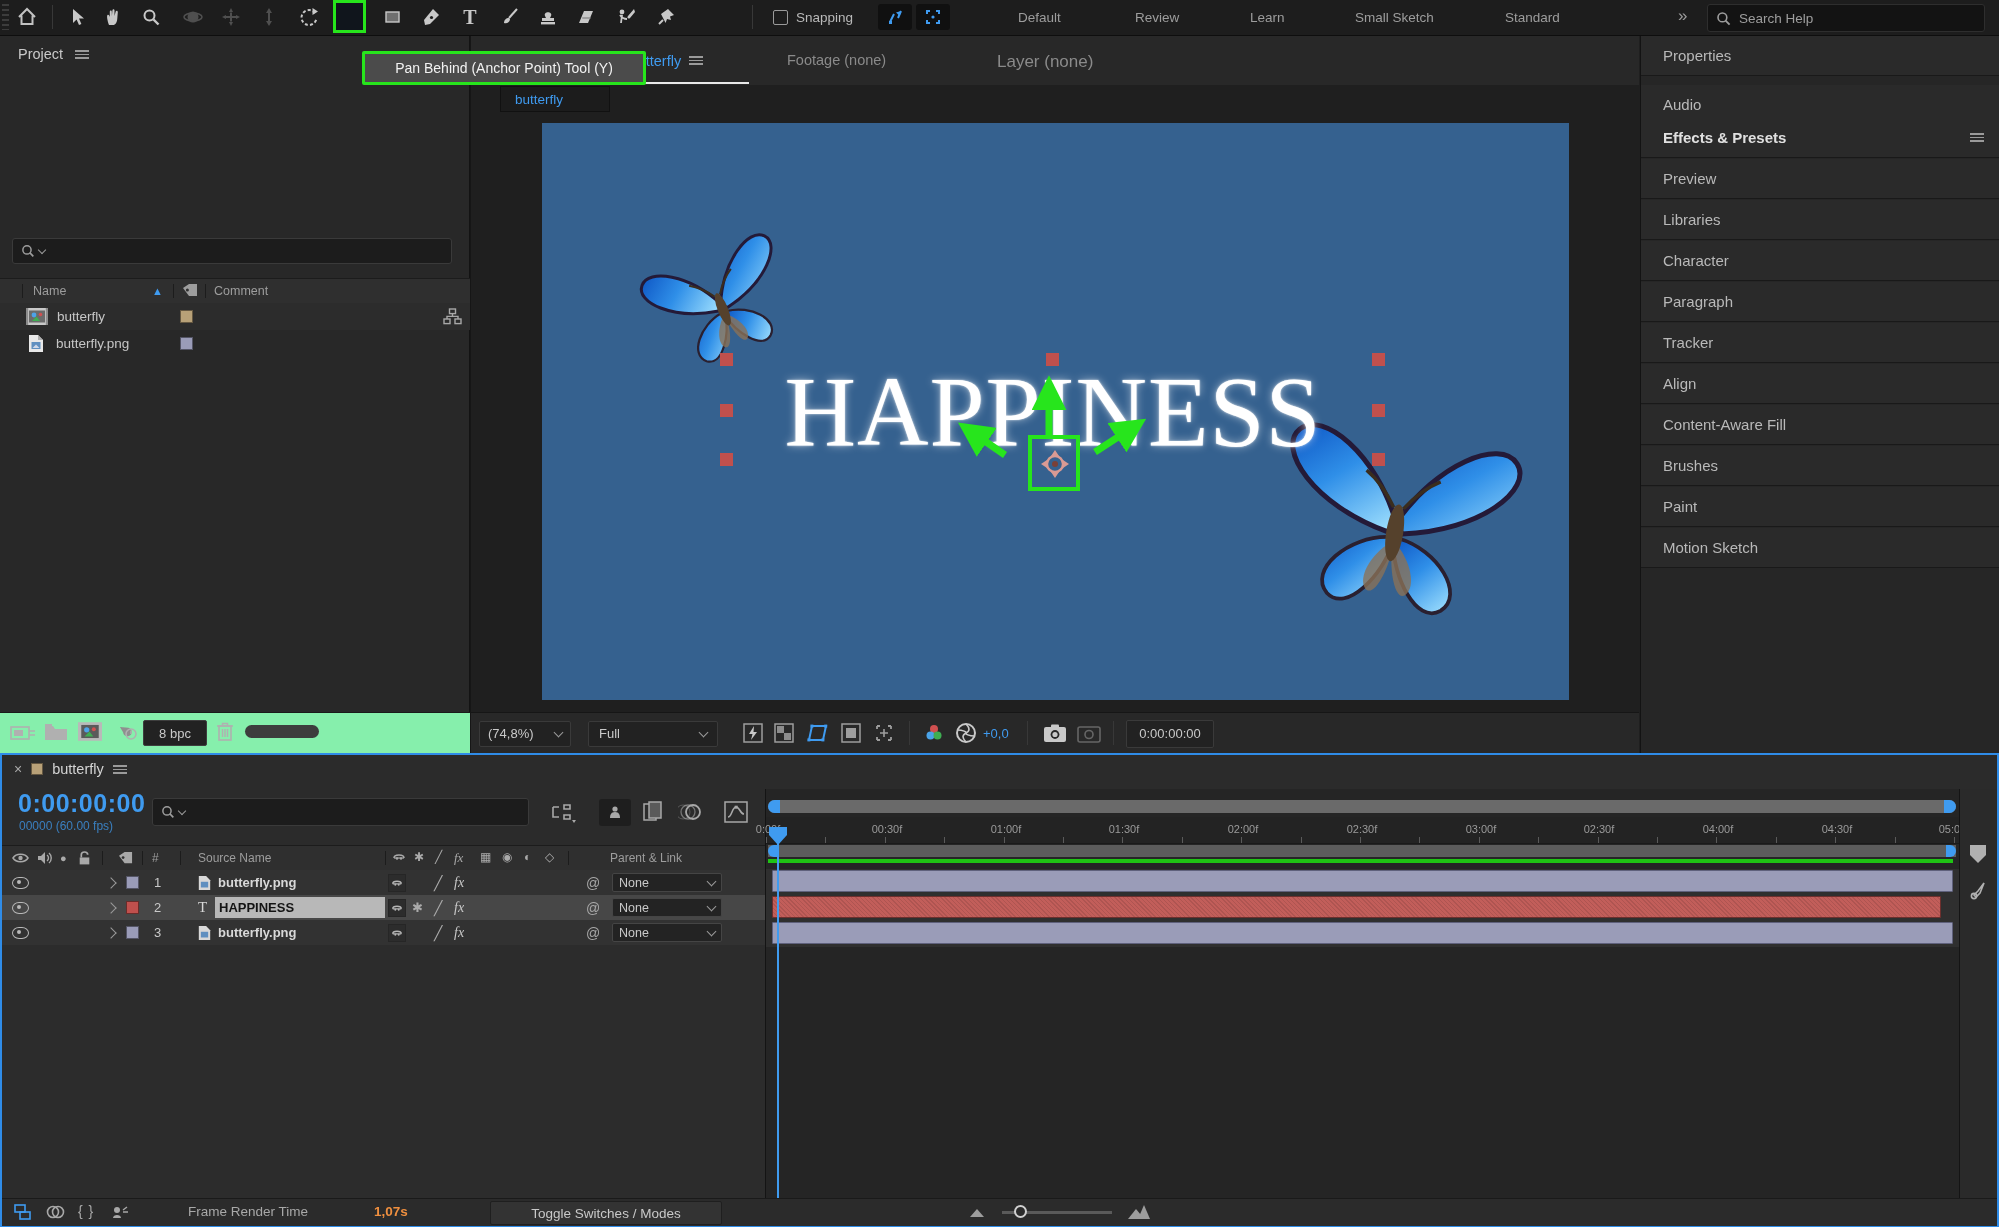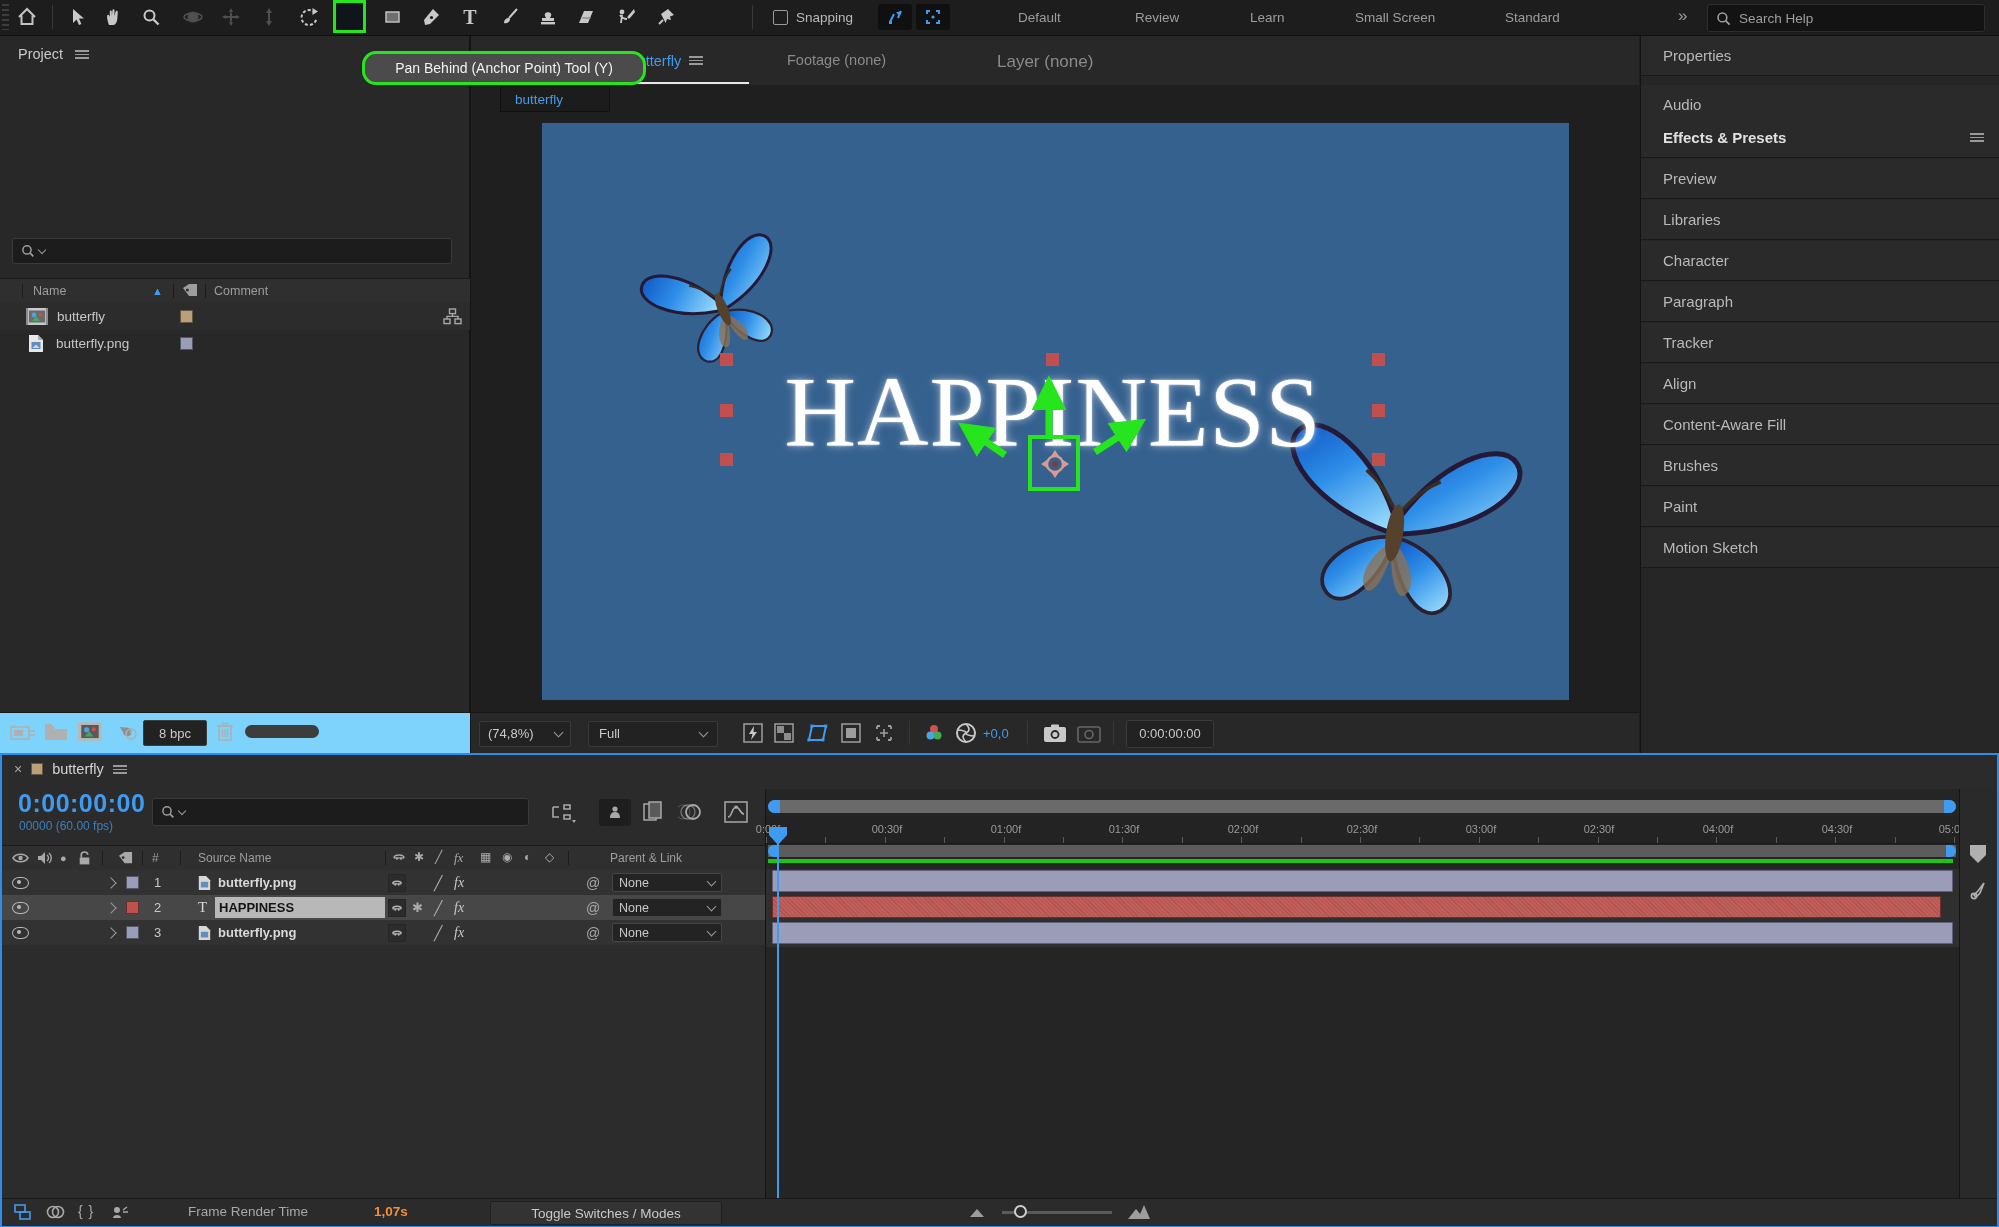--- a/index.html
+++ b/index.html
@@ -199,7 +199,7 @@
         <span>Learn</span>
       </div>
     <div class="wstab" style="left:1345px">
-        <span>Small Screen</span>
+        <span>Small Sketch</span>
       </div>
     <div class="wstab" style="left:1495px">
         <span>Standard</span>

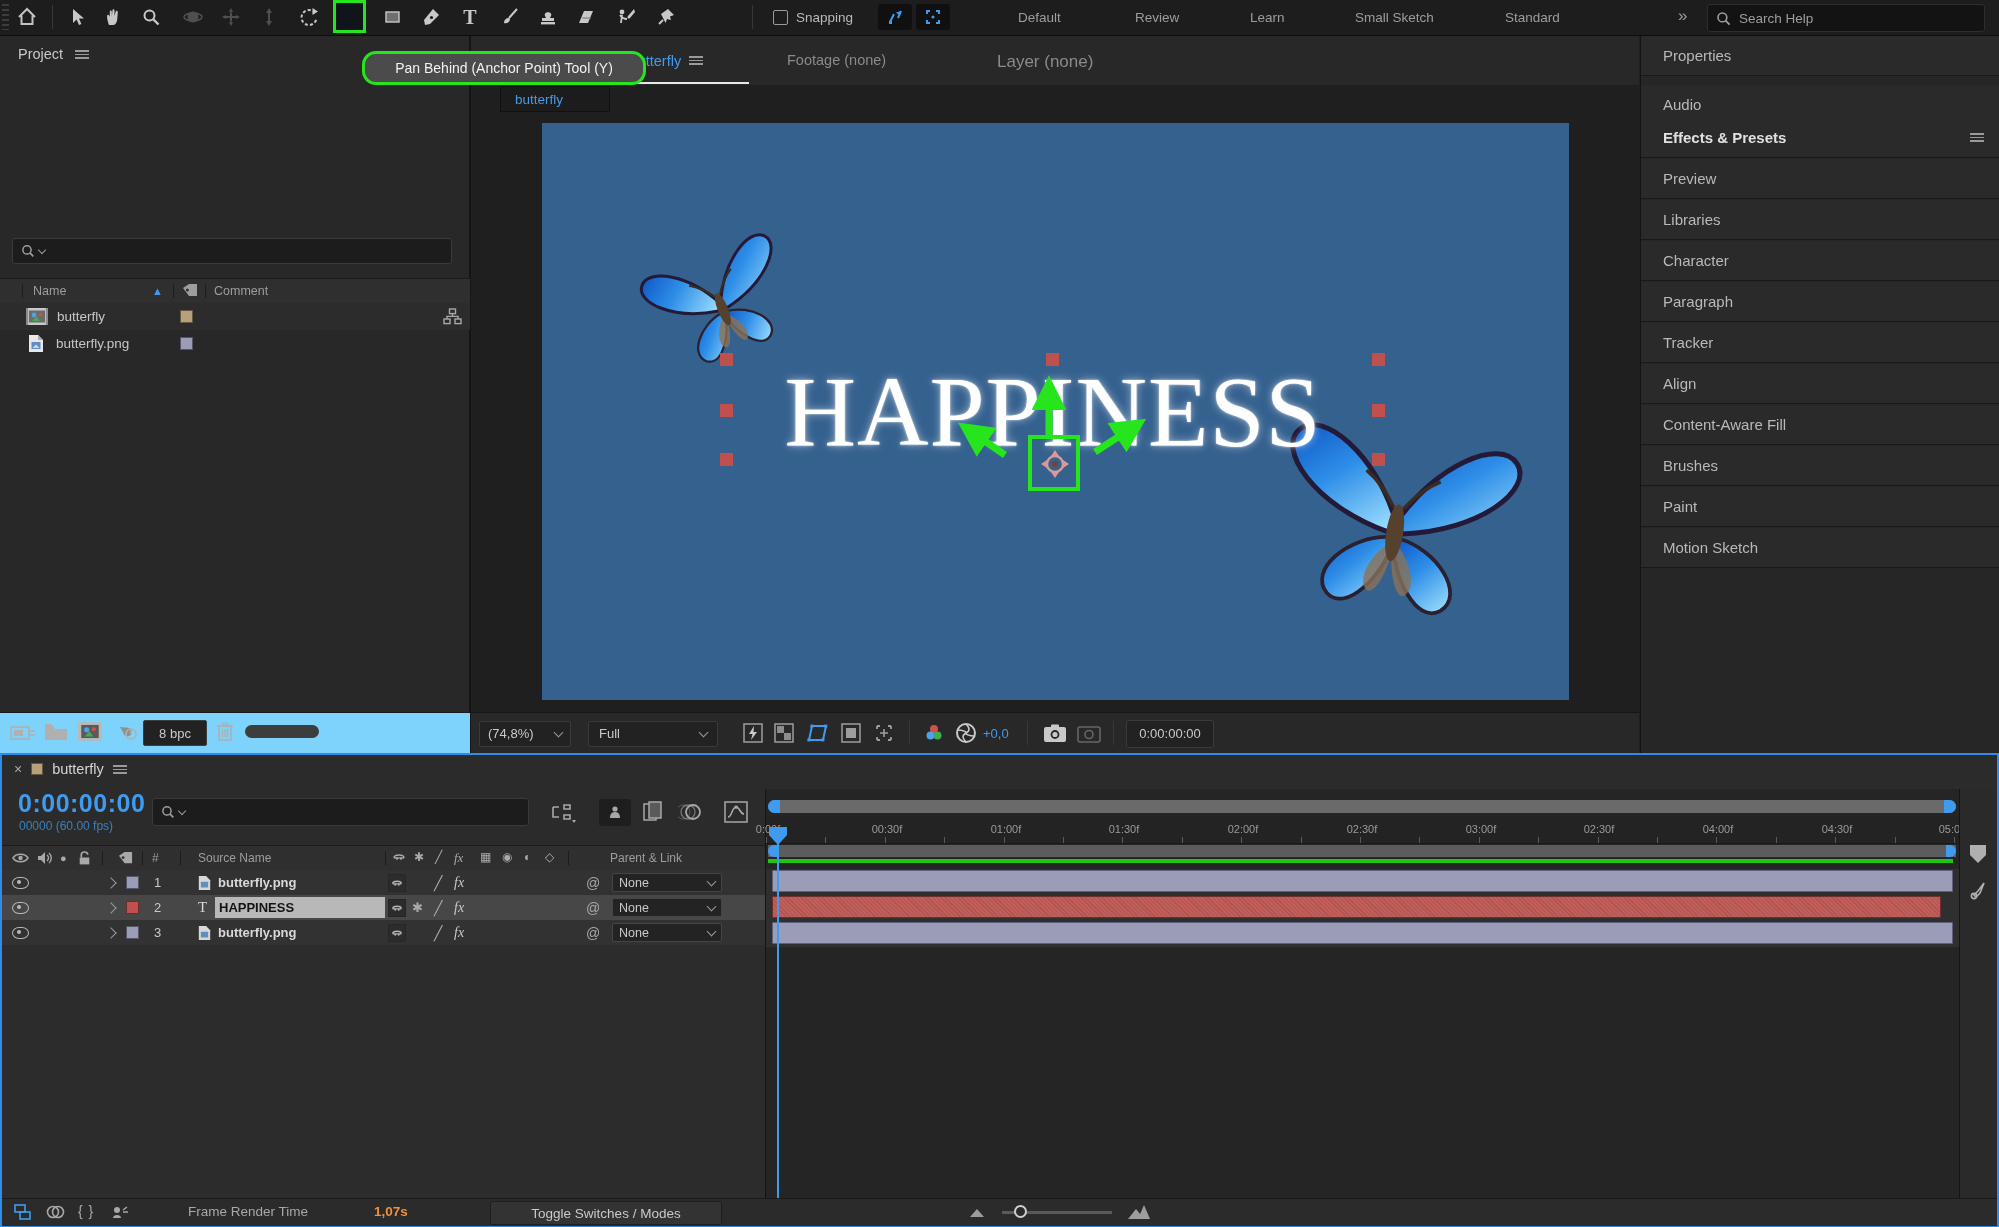--- a/index.html
+++ b/index.html
@@ -20,7 +20,7 @@
   .snapbox{position:absolute;top:4px;width:34px;height:26px;background:#101010;border-radius:3px;display:flex;align-items:center;justify-content:center;}
   #searchhelp{position:absolute;right:14px;top:4px;width:260px;height:26px;background:#131313;border:1px solid #2e2e2e;border-radius:3px;display:flex;align-items:center;gap:8px;padding:0 8px;color:#9d9d9d;font-size:13.5px;}
   
-  #tooltip{position:absolute;left:362px;top:51px;width:284px;height:34px;background:#4b4b4b;border:3px solid #27e51c;border-radius:14px;z-index:60;display:flex;align-items:center;justify-content:center;font-size:14px;color:#f2f2f2;box-sizing:border-box;}
+  #tooltip{position:absolute;left:362px;top:51px;width:284px;height:34px;background:#4b4b4b;border:3px solid #27e51c;border-radius:2px;z-index:60;display:flex;align-items:center;justify-content:center;font-size:14px;color:#f2f2f2;box-sizing:border-box;}
   #toolhl{position:absolute;left:333px;top:0px;width:33px;height:33px;border:3px solid #27e51c;box-sizing:border-box;z-index:55;background:#10151c;}
   
   .paneltab{font-size:14.5px;color:#c9c9c9;}

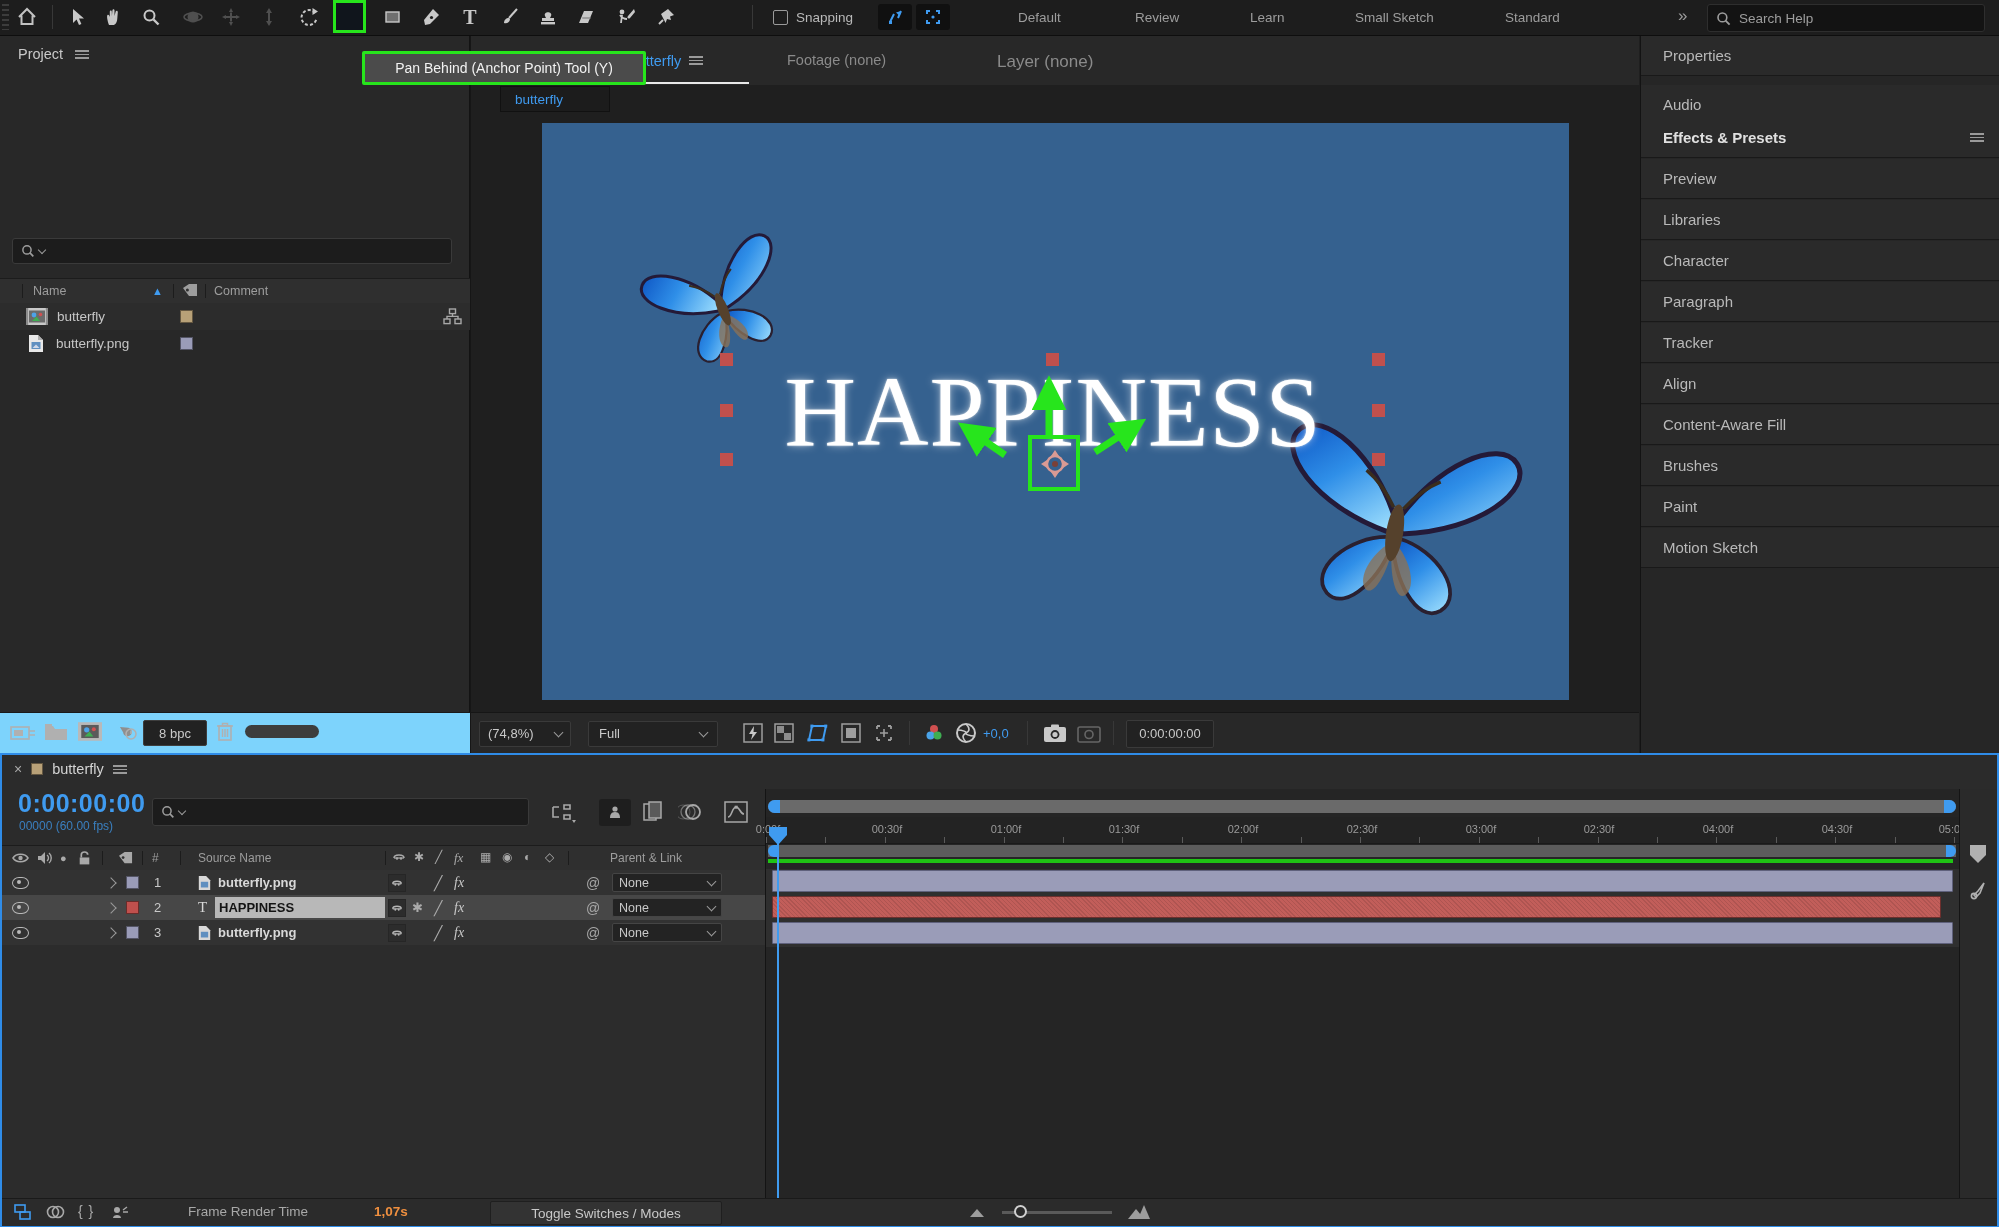--- a/index.html
+++ b/index.html
@@ -274,7 +274,7 @@
       <div class="colorchip" style="position:absolute;left:180px;background:#9a9cb8"></div>
     </div>
 
-    <div class="abs" style="left:0;top:676px;width:470px;height:41px;background:#7dd3fc;border-top:1px solid #1a1a1a;">
+    <div class="abs" style="left:0;top:676px;width:470px;height:41px;background:#86efac;border-top:1px solid #1a1a1a;">
       <svg class="ic abs" style="left:10px;top:10px" width="26" height="20" viewBox="0 0 26 20">
           <rect x="1" y="4" width="18" height="12" fill="none" stroke="#b0b0b0" stroke-width="1.6"></rect>
           <rect x="4" y="7" width="9" height="6" fill="#b0b0b0"></rect>

